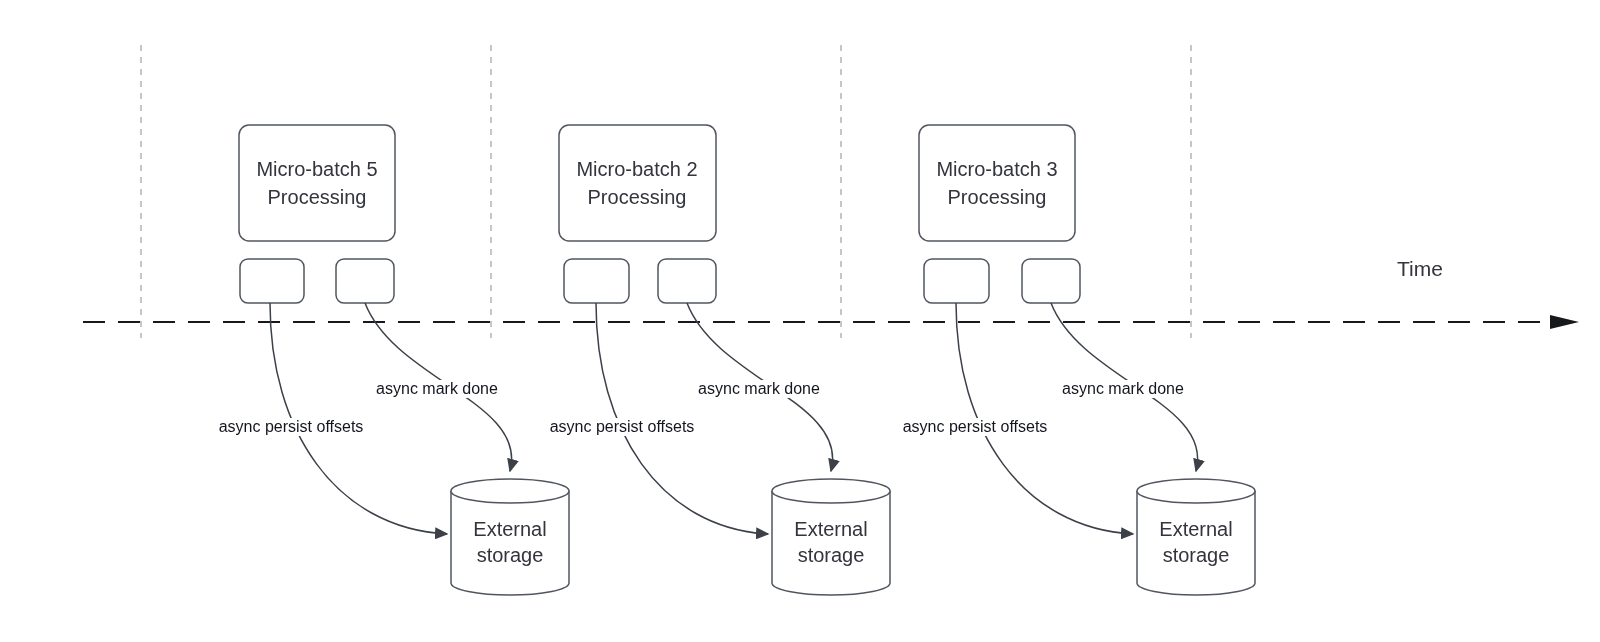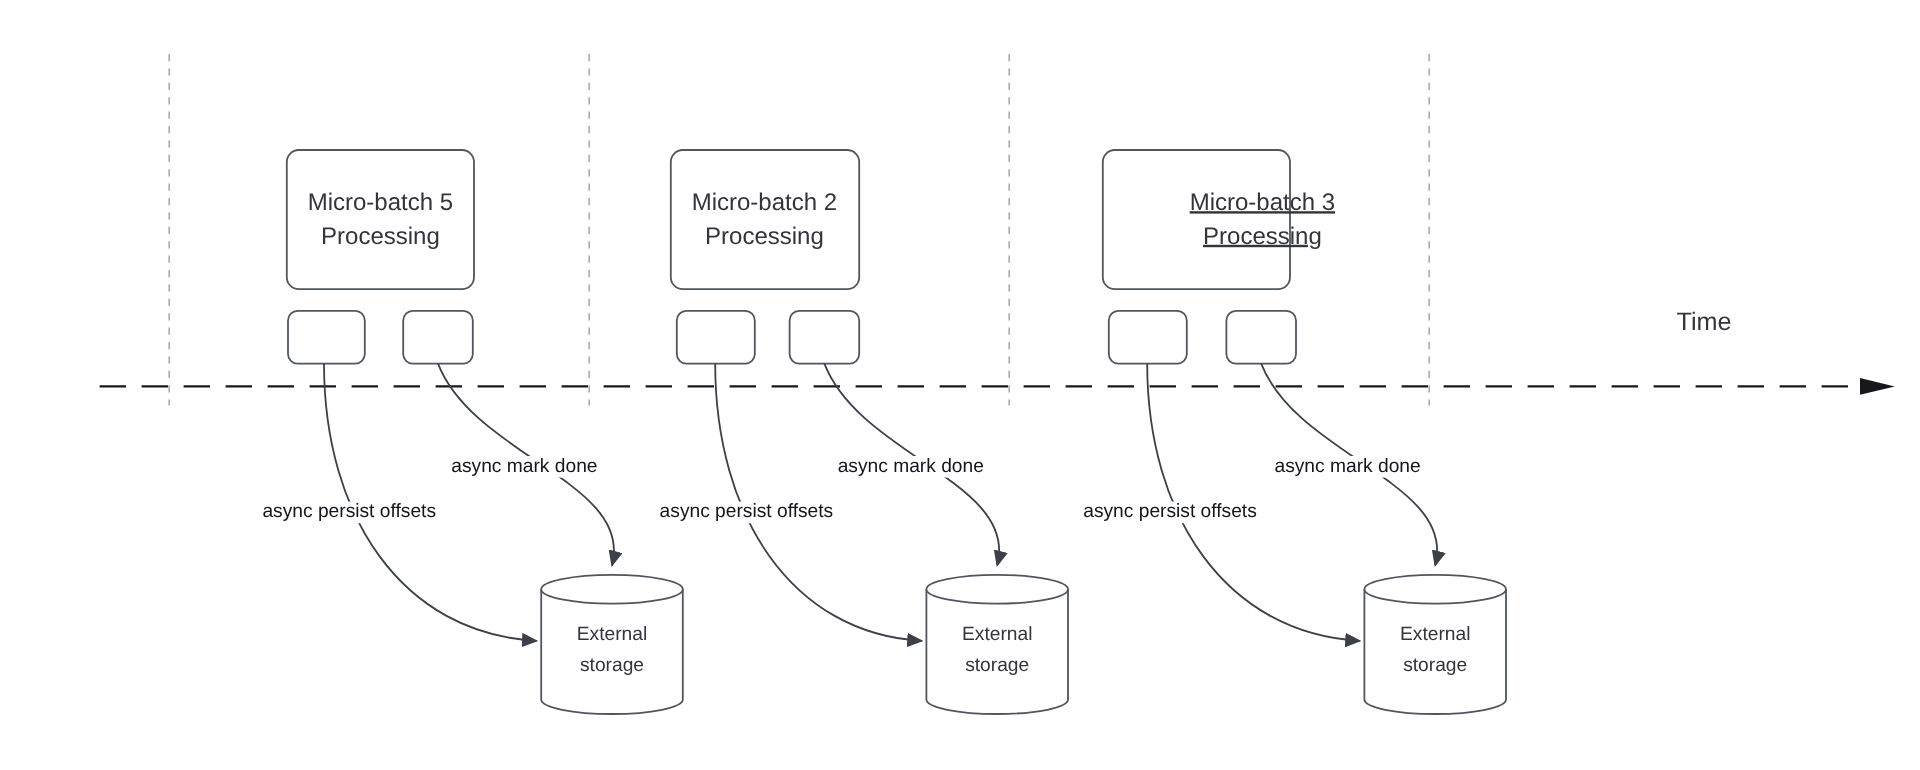--- a/index.html
+++ b/index.html
@@ -104,7 +104,7 @@
 Processing</div>
   <div class="txt batch-title" style="left:637px;top:183px;">Micro-batch 2
 Processing</div>
-  <div class="txt batch-title" style="left:1052px;top:183px;text-decoration:underline;">Micro-batch 3
+  <div class="txt batch-title" style="left:997px;top:183px;">Micro-batch 3
 Processing</div>
 
   <div class="txt flow-label" style="left:291px;top:427px;">async persist offsets</div>

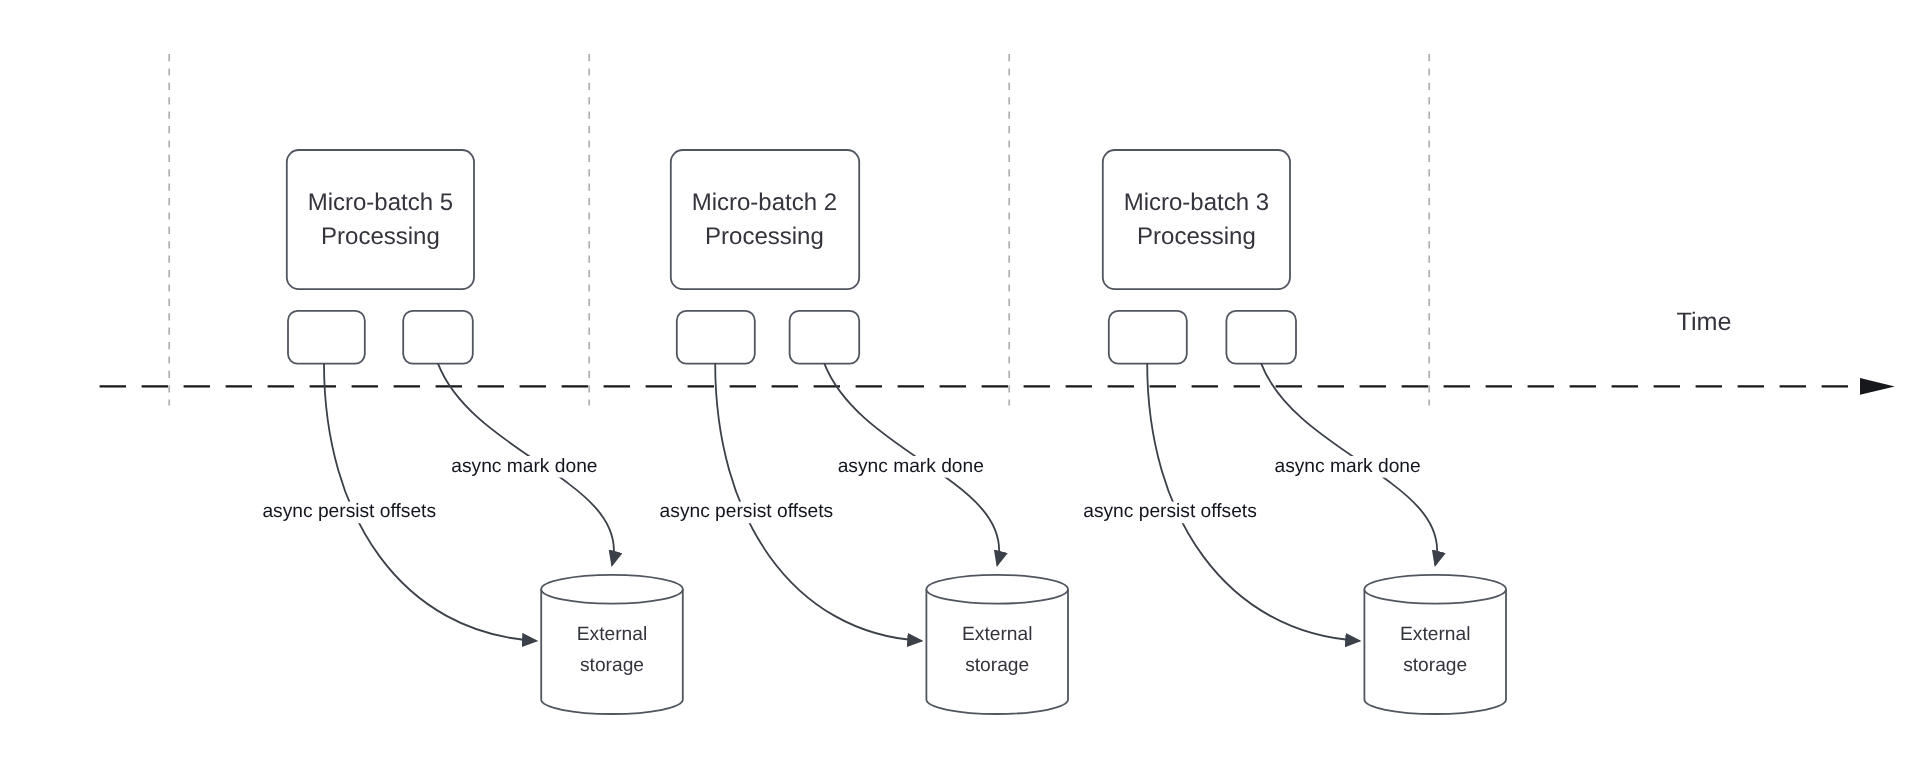--- a/index.html
+++ b/index.html
@@ -31,7 +31,7 @@
     white-space:pre-line;
   }
   .storage-label{
-    font-size:16px;line-height:26px;
+    font-size:20px;line-height:26px;
     color:var(--box-text);
     white-space:pre-line;
   }

